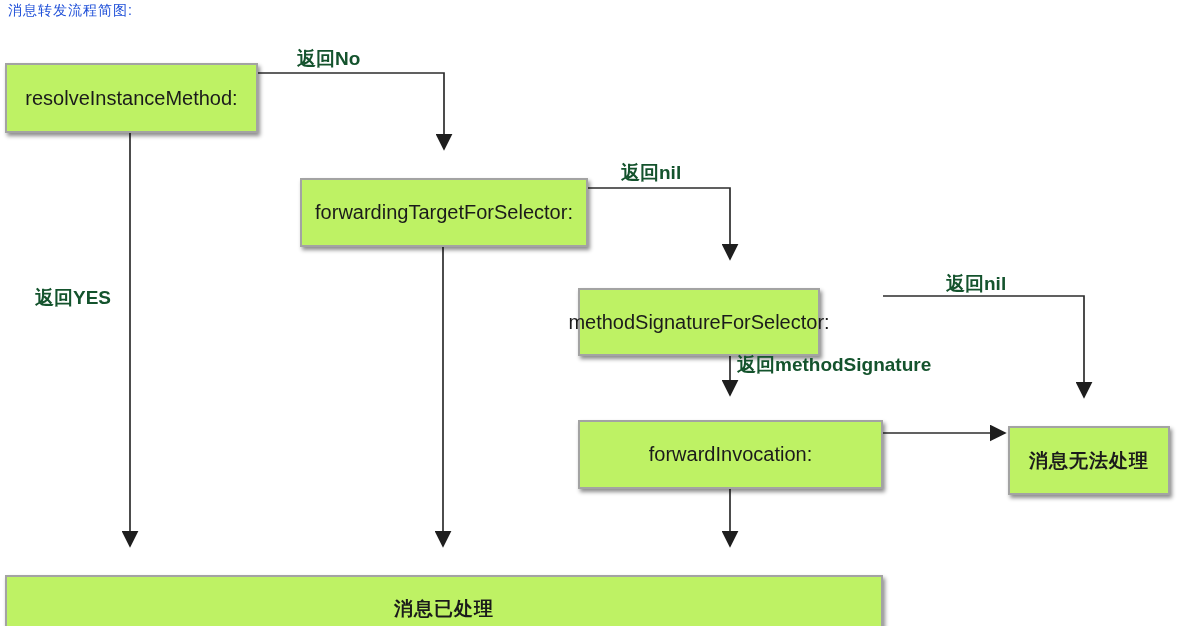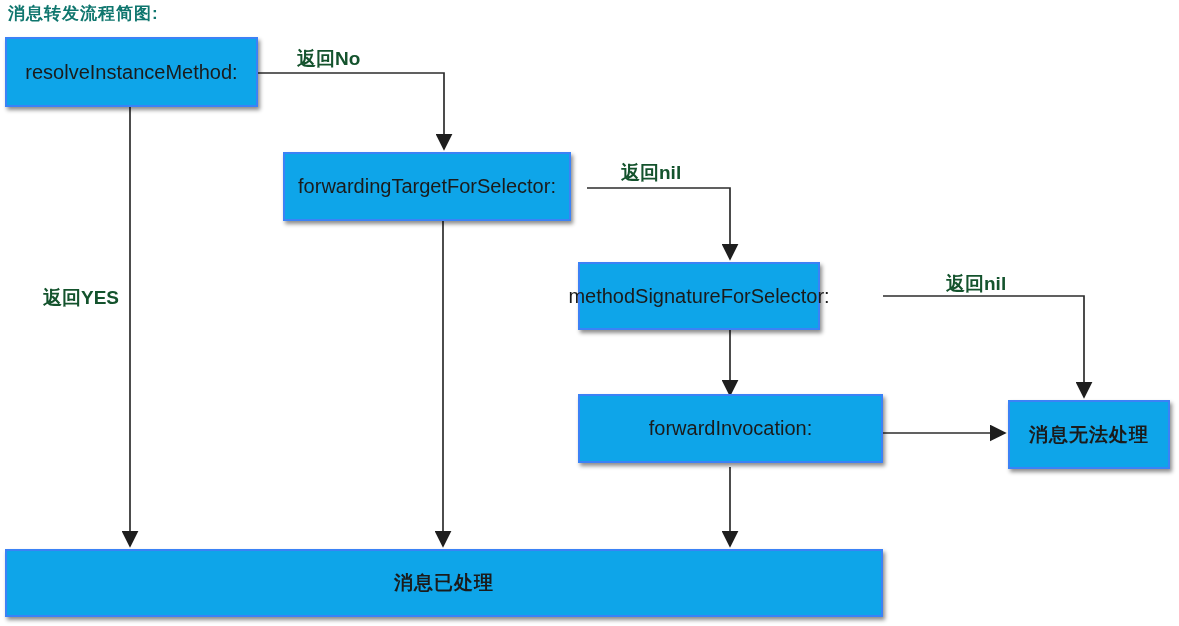--- a/index.html
+++ b/index.html
@@ -17,10 +17,10 @@
     position: absolute;
     left: 8px;
     top: 2px;
-    font-size: 17px;
-    font-weight: bold;
+    font-size: 14px;
+    font-weight: normal;
     letter-spacing: 1px;
-    color: #0f766e;
+    color: #1d4ed8;
   }
   .node {
     position: absolute;

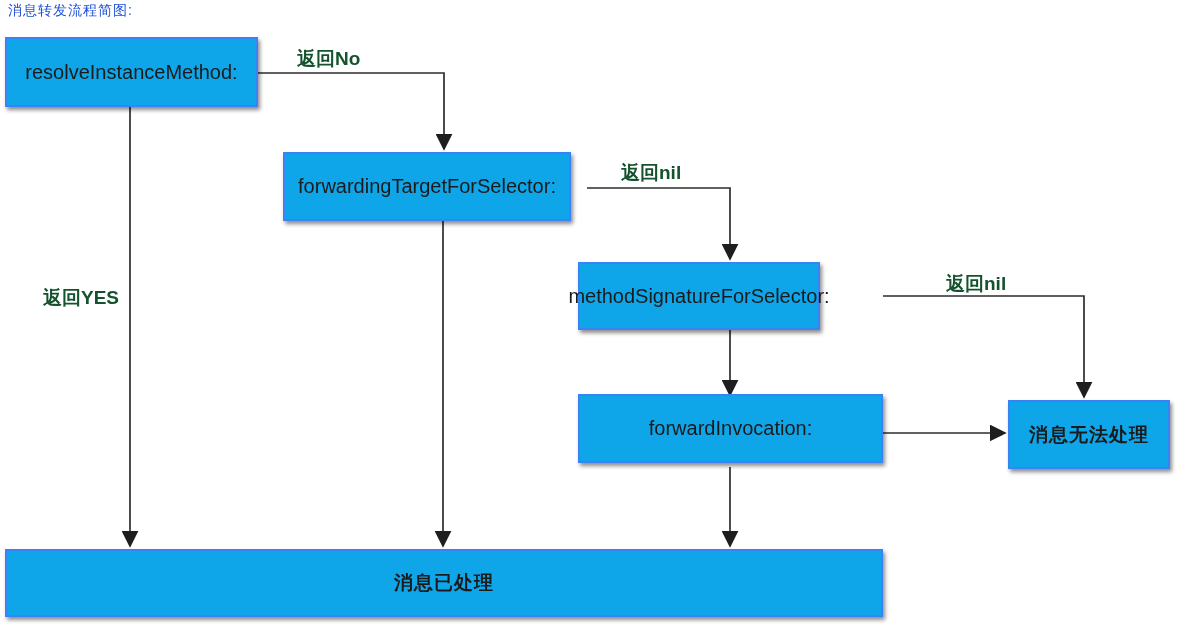--- a/index.html
+++ b/index.html
@@ -24,8 +24,8 @@
   }
   .node {
     position: absolute;
-    background: #0ea5e9;
-    border: 2px solid #3b82f6;
+    background: #bef264;
+    border: 2px solid #a3a3a3;
     box-shadow: 2px 3px 4px rgba(0,0,0,0.45);
     display: flex;
     align-items: center;
@@ -33,6 +33,7 @@
     font-size: 20px;
     color: #1b1b1b;
     text-align: center;
+    margin-top: 26px;
   }
   .node.cjk { font-weight: bold; font-size: 19px; letter-spacing: 1px; }
   #node-resolve            { left: 5px;    top: 37px;  width: 253px; height: 70px; }

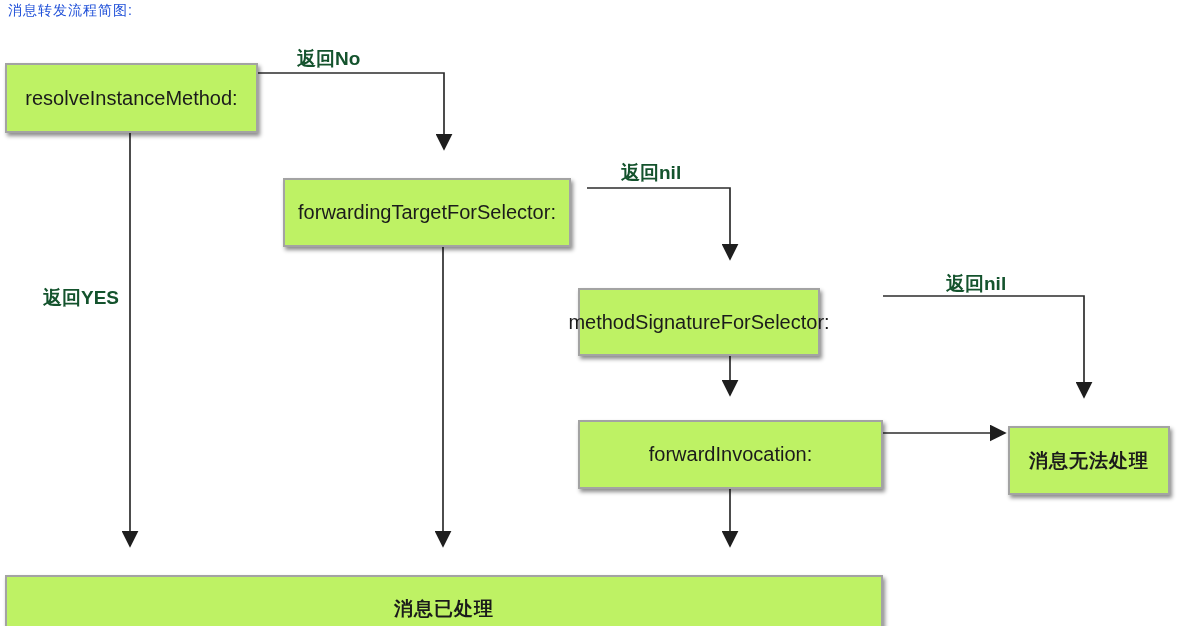--- a/index.html
+++ b/index.html
@@ -37,7 +37,7 @@
   }
   .node.cjk { font-weight: bold; font-size: 19px; letter-spacing: 1px; }
   #node-resolve            { left: 5px;    top: 37px;  width: 253px; height: 70px; }
-  #node-forwarding-target  { left: 283px;  top: 152px; width: 288px; height: 69px; }
+  #node-forwarding-target  { left: 300px;  top: 152px; width: 288px; height: 69px; }
   #node-method-signature   { left: 578px;  top: 262px; width: 242px; height: 68px; }
   #node-forward-invocation { left: 578px;  top: 394px; width: 305px; height: 69px; }
   #node-unhandled          { left: 1008px; top: 400px; width: 162px; height: 69px; }

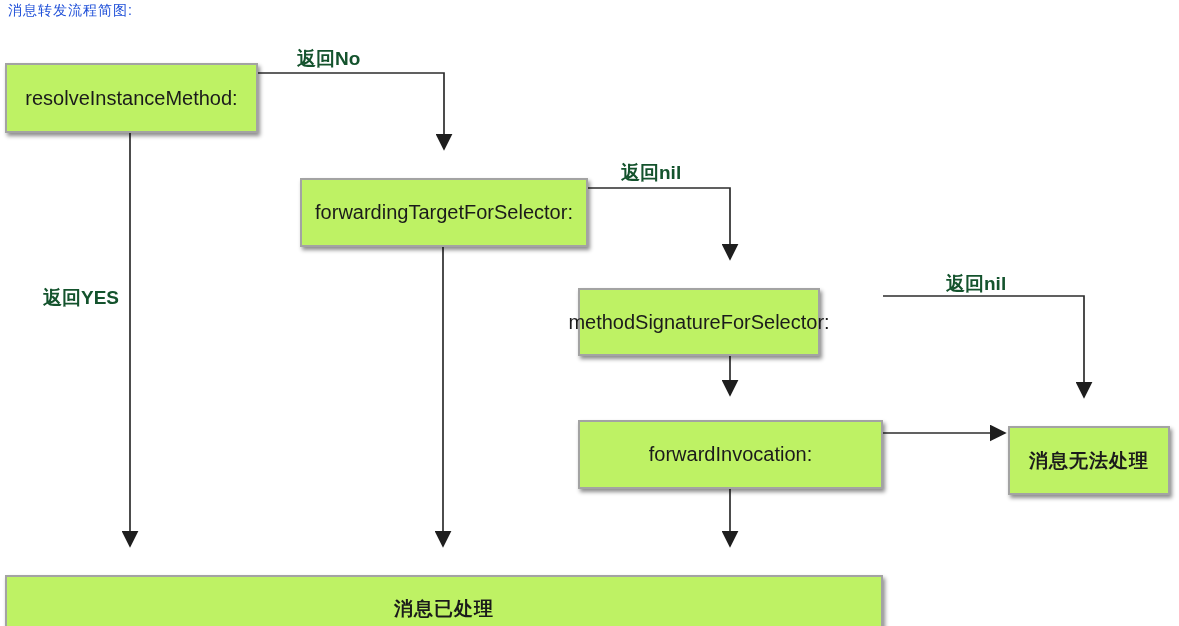--- a/index.html
+++ b/index.html
@@ -50,7 +50,7 @@
     white-space: nowrap;
   }
   #label-return-no        { left: 297px; top: 46px;  }
-  #label-return-yes       { left: 43px;  top: 285px; }
+  #label-return-yes       { left: 35px;  top: 285px; }
   #label-return-nil-1     { left: 621px; top: 160px; }
   #label-return-backup    { left: 279px; top: 341px; }
   #label-return-nil-2     { left: 946px; top: 271px; }

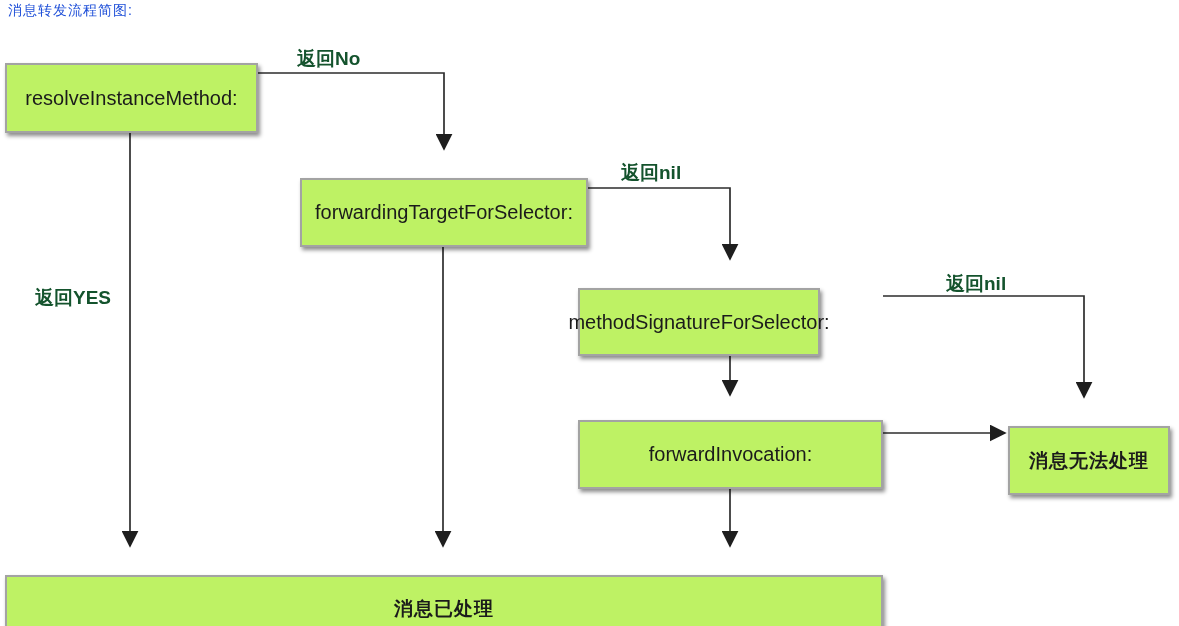--- a/index.html
+++ b/index.html
@@ -120,6 +120,7 @@
 
   <div class="edge-label" id="label-return-nil-2">返回nil</div>
 
+  <div class="edge-label" id="label-return-methodsig">返回methodSignature</div>
 
 </div>
 

